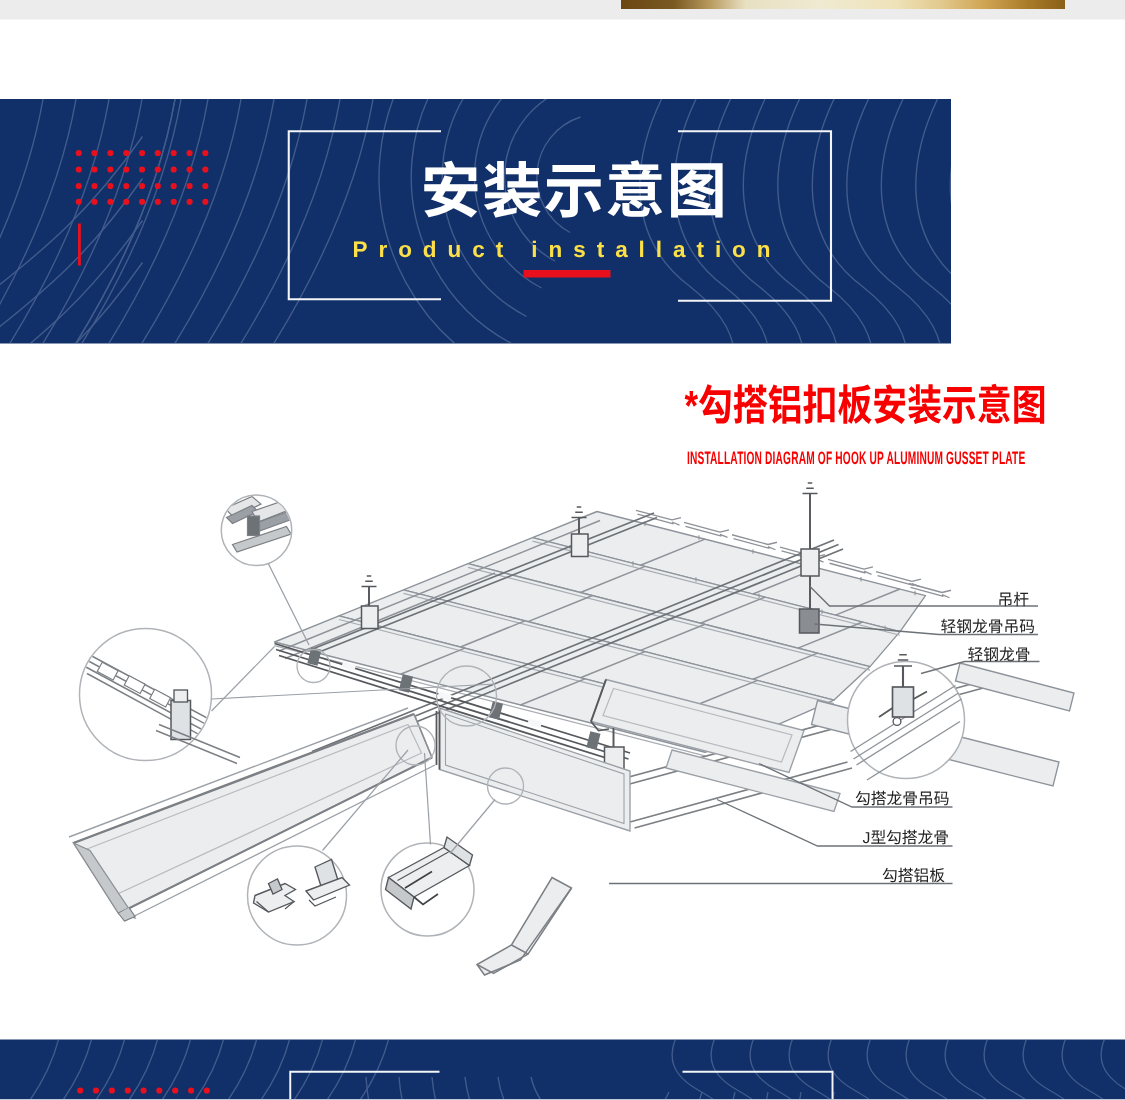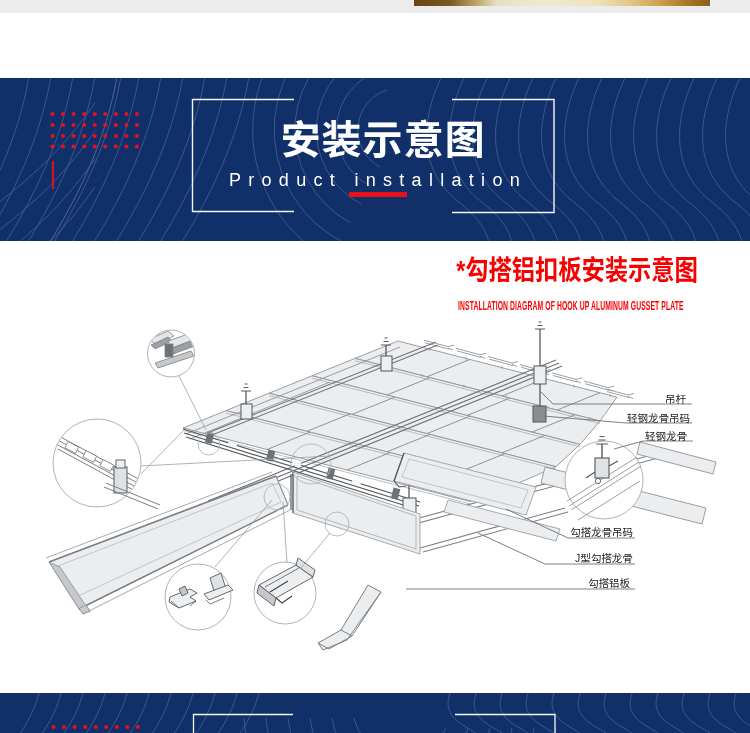--- a/index.html
+++ b/index.html
@@ -14,7 +14,7 @@
 
 <div class="abs" style="left:414px;top:0;width:296px;height:6px;background:linear-gradient(90deg,#6a4512 0%,#7a5a22 12%,#b89a5e 20%,#e8e0c2 28%,#f0ead2 45%,#eee2b8 62%,#e2c98e 72%,#cfa452 82%,#a87a28 92%,#8a6018 100%);"></div>
 
-<div class="abs" style="left:0;top:78px;width:750px;height:163px;background:#11306a;overflow:hidden;">
+<div class="abs" style="left:0;top:66px;width:634px;height:163px;background:#11306a;overflow:hidden;">
 
   <svg class="abs" style="left:0;top:0;" width="750" height="163" viewBox="0 0 750 163">
     <g fill="none" stroke="#7388ac" stroke-width="0.9" opacity="0.5">

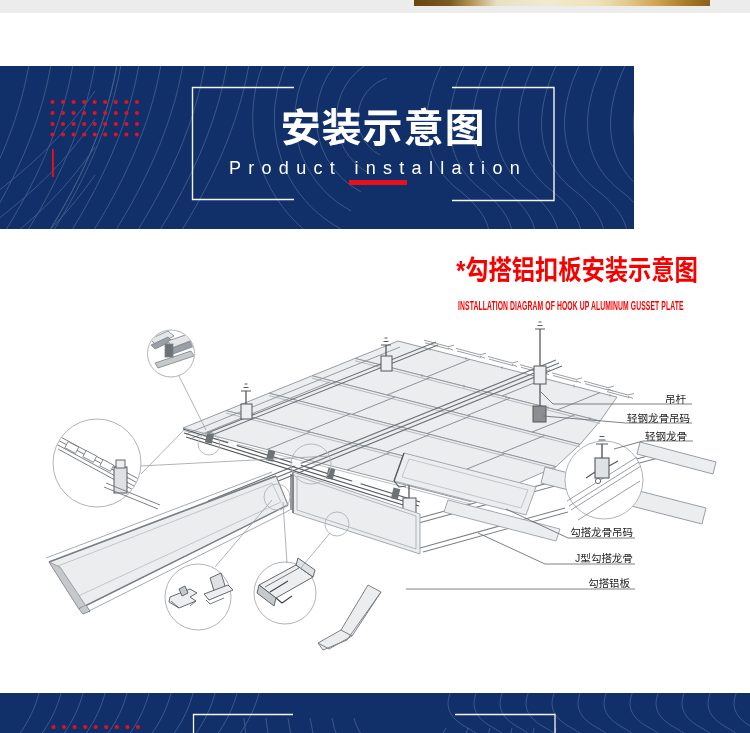--- a/index.html
+++ b/index.html
@@ -111,7 +111,7 @@
 
   <div class="abs cjk" style="left:8px;top:42px;width:750px;text-align:center;color:#ffffff;font-size:40px;font-weight:bold;letter-spacing:1px;line-height:1;">安装示意图</div>
 
-  <div class="abs" style="left:378px;top:93px;transform:translateX(-50%);color:#ffffff;font-size:18px;font-weight:normal;letter-spacing:7.3px;line-height:1;white-space:nowrap;">Product installation</div>
+  <div class="abs" style="left:378px;top:93px;transform:translateX(-50%);color:#fde047;font-size:15px;font-weight:bold;letter-spacing:7.3px;line-height:1;white-space:nowrap;">Product installation</div>
 
   <div class="abs" style="left:349px;top:114px;width:58px;height:4.5px;background:#e8101d;"></div>
 </div>

